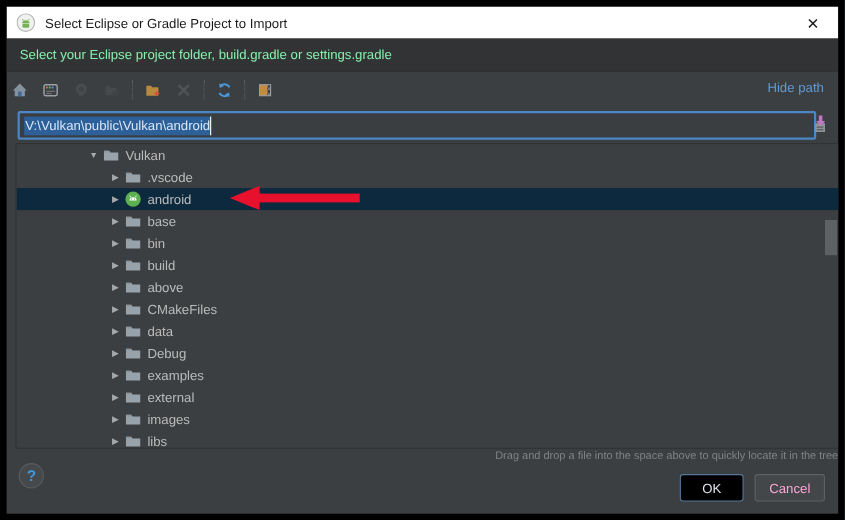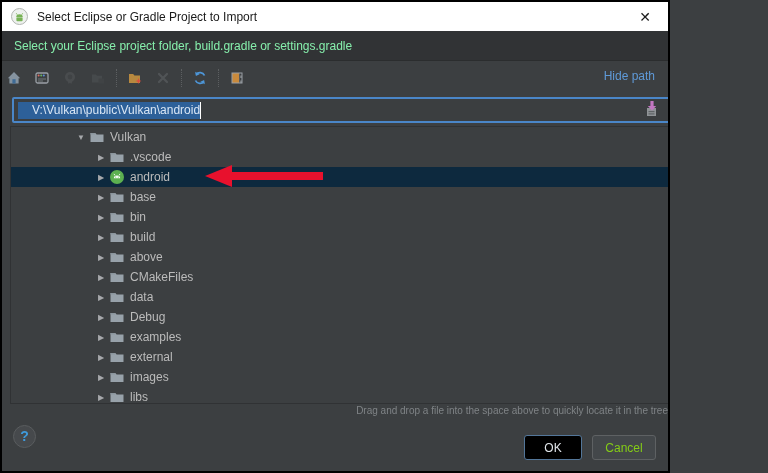--- a/index.html
+++ b/index.html
@@ -6,8 +6,8 @@
   html,body { width:768px; height:473px; }
   body { font-family: "Liberation Sans", sans-serif; background:#3c3f41; }
 
-  .dialog { position:relative; width:670px; height:473px; background:#3c3f41;
-            border:2px solid #000000; overflow:hidden; }
+  .dialog { position:relative; width:768px; height:473px; background:#3c3f41;
+            border:6px solid #000000; overflow:hidden; }
 
   
   .titlebar { position:absolute; left:0; top:0; right:0; height:29px; background:#ffffff;

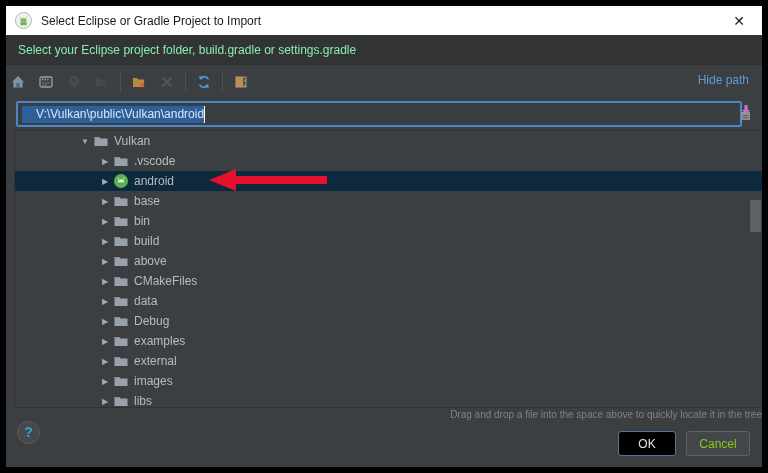--- a/index.html
+++ b/index.html
@@ -37,7 +37,7 @@
   .path-input { position:absolute; left:0; top:0; width:726px; height:26px;
                 background:#3b3e40; border:2px solid #4a86c8; border-radius:2px;
                 font-size:12px; display:flex; align-items:center; padding-left:4px; }
-  .path-input .sel { background:#2d6099; color:#d9e6f5; padding:1px 0 2px 14px;
+  .path-input .sel { background:#2d6099; color:#d9e6f5; padding:1px 0 2px 1px;
                      border-right:1px solid #ffffff; }
   .paste-btn { position:absolute; right:-2px; top:2px; width:20px; height:20px; }
 

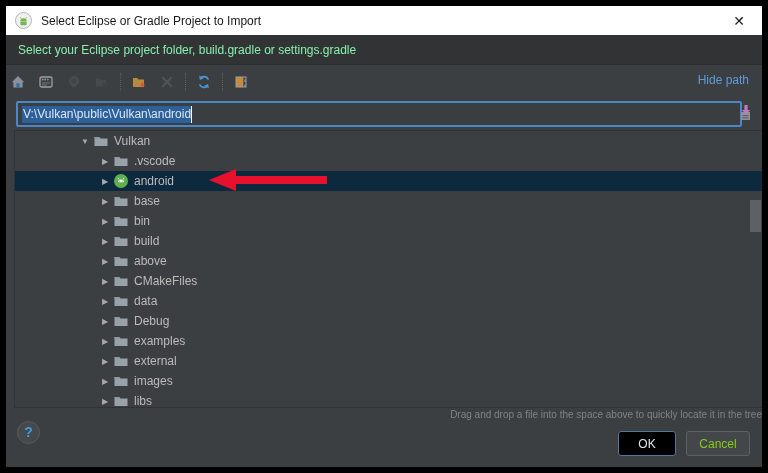--- a/index.html
+++ b/index.html
@@ -71,7 +71,7 @@
   .btn { height:25px; font-size:12px; border-radius:3px; display:flex;
          align-items:center; justify-content:center; cursor:pointer; }
   .btn.ok { width:58px; background:#000000; border:1px solid #537699; color:#e0e5ea; }
-  .btn.cancel { width:64px; background:#43474a; border:1px solid #5e6163; color:#84cc16; }
+  .btn.cancel { width:64px; background:#43474a; border:1px solid #5e6163; color:#f9a8d4; }
 </style>
 </head>
 <body>

